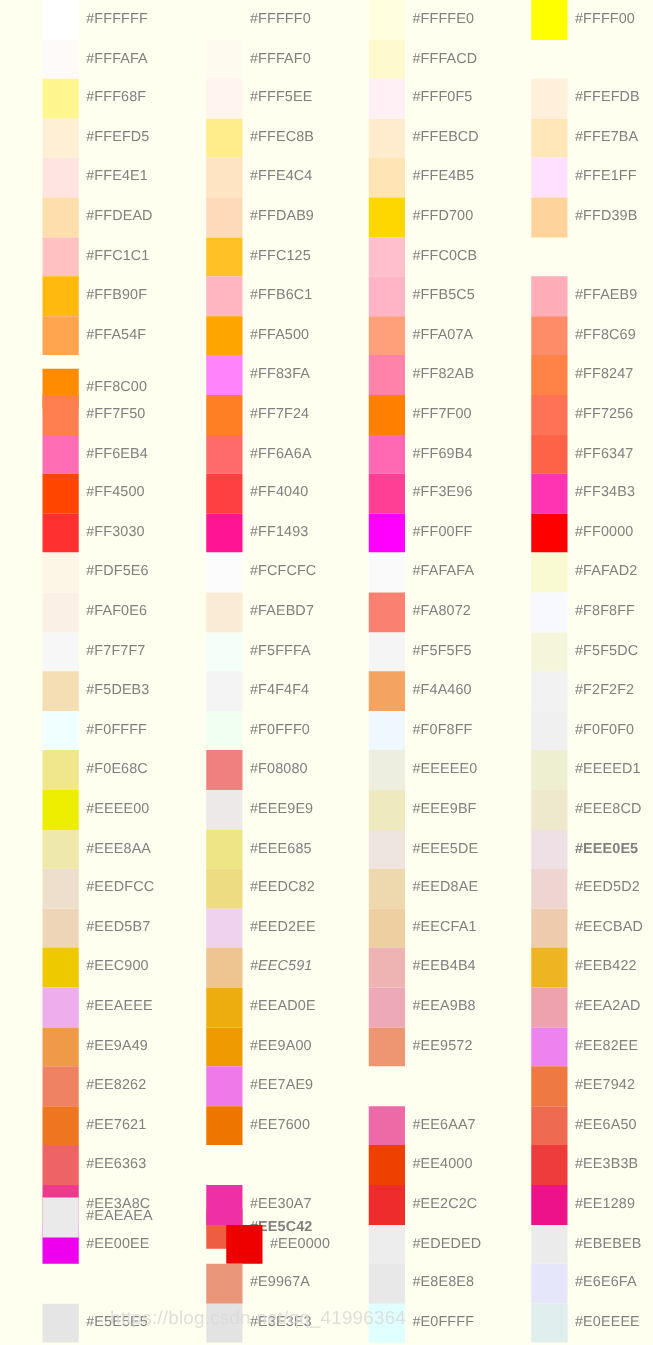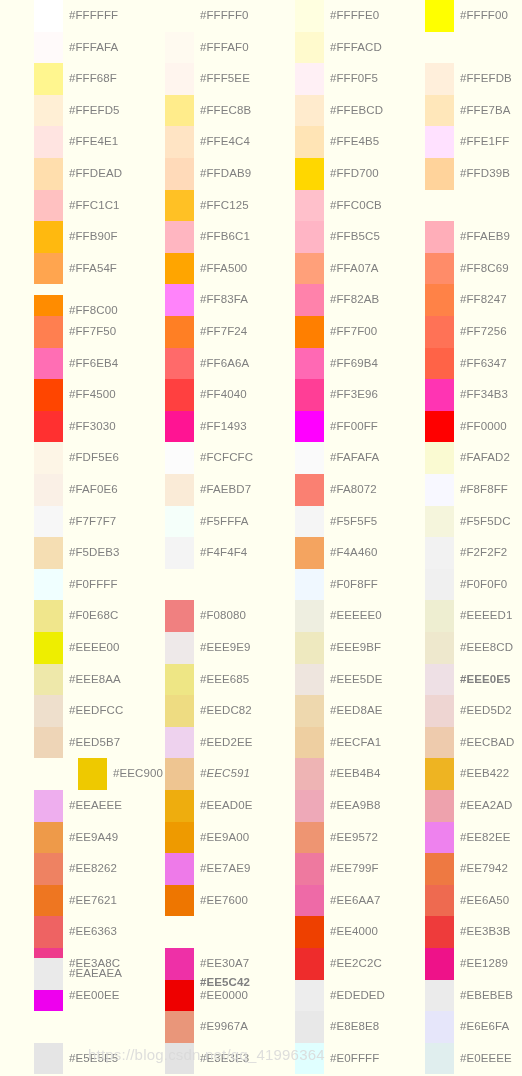--- a/index.html
+++ b/index.html
@@ -282,6 +282,10 @@
         <div class="swatch" style="background: rgb(244, 244, 244);"></div>
         <div class="label">#F4F4F4</div>
       </div>
+      <div class="cell" style="top: 568.8px; position: absolute; left: 0px; width: 131px;">
+        <div class="swatch" style="background: rgb(240, 255, 240);"></div>
+        <div class="label">#F0FFF0</div>
+      </div>
       <div class="cell" style="top: 600.4px; position: absolute; left: 0px; width: 131px;">
         <div class="swatch" style="background: rgb(240, 128, 128);"></div>
         <div class="label">#F08080</div>

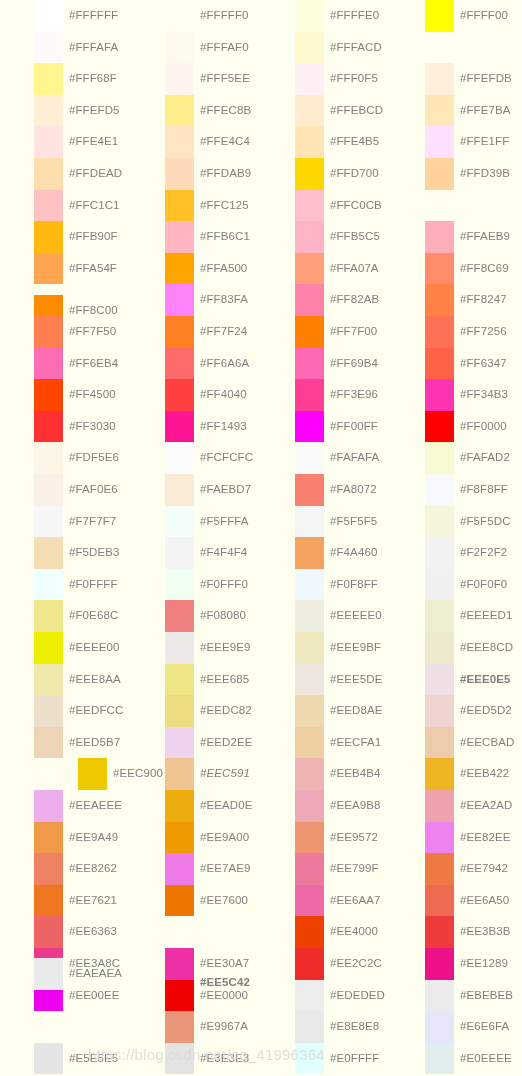--- a/index.html
+++ b/index.html
@@ -168,7 +168,7 @@
         <div class="swatch" style="background: rgb(238, 213, 183);"></div>
         <div class="label">#EED5B7</div>
       </div>
-      <div class="cell" style="top: 758.4px; position: absolute; left: 0px; width: 131px; margin-left: 44px;">
+      <div class="cell" style="top: 758.4px; position: absolute; left: 0px; width: 131px;">
         <div class="swatch" style="background: rgb(238, 201, 0);"></div>
         <div class="label">#EEC900</div>
       </div>

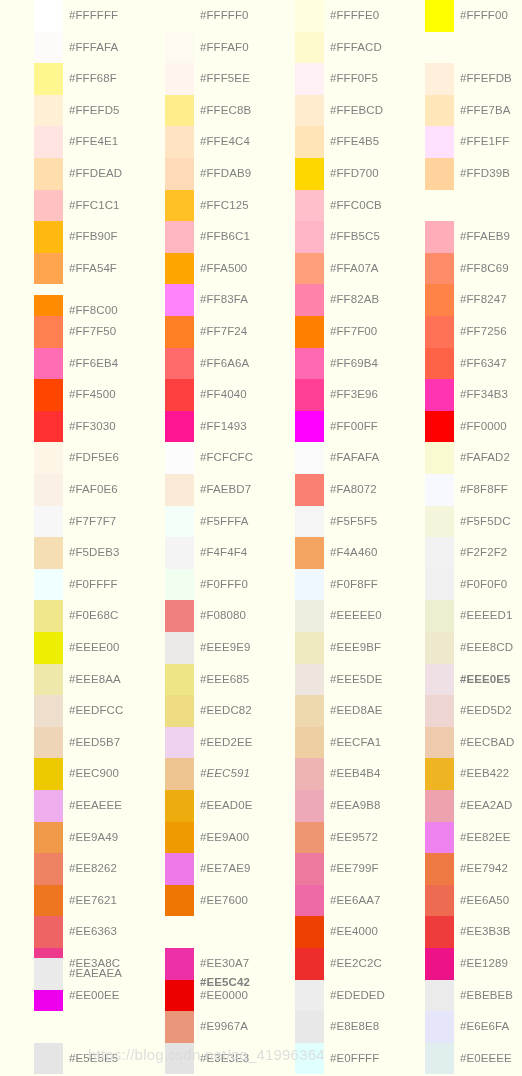--- a/index.html
+++ b/index.html
@@ -456,10 +456,6 @@
         <div class="swatch" style="background: rgb(238, 149, 114);"></div>
         <div class="label">#EE9572</div>
       </div>
-      <div class="cell" style="top: 853.2px; position: absolute; left: 0px; width: 131px;">
-        <div class="swatch" style="background: rgb(238, 121, 159);"></div>
-        <div class="label">#EE799F</div>
-      </div>
       <div class="cell" style="top: 884.8px; position: absolute; left: 0px; width: 131px;">
         <div class="swatch" style="background: rgb(238, 106, 167);"></div>
         <div class="label">#EE6AA7</div>

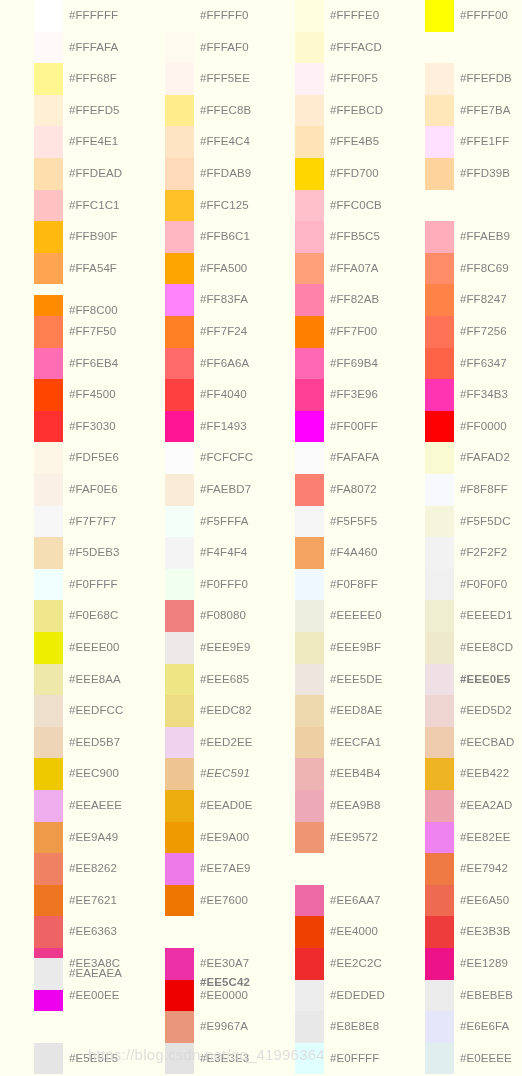--- a/index.html
+++ b/index.html
@@ -334,7 +334,7 @@
         <div class="swatch" style="background: rgb(238, 48, 167);"></div>
         <div class="label">#EE30A7</div>
       </div>
-      <div class="cell" style="top: 979.6px; position: absolute; left: 0px; width: 131px;">
+      <div class="cell" style="top: 979.6px; position: absolute; left: 16px; width: 131px;">
         <div class="swatch" style="background: rgb(238, 0, 0);"></div>
         <div class="label">#EE0000</div>
       </div>

